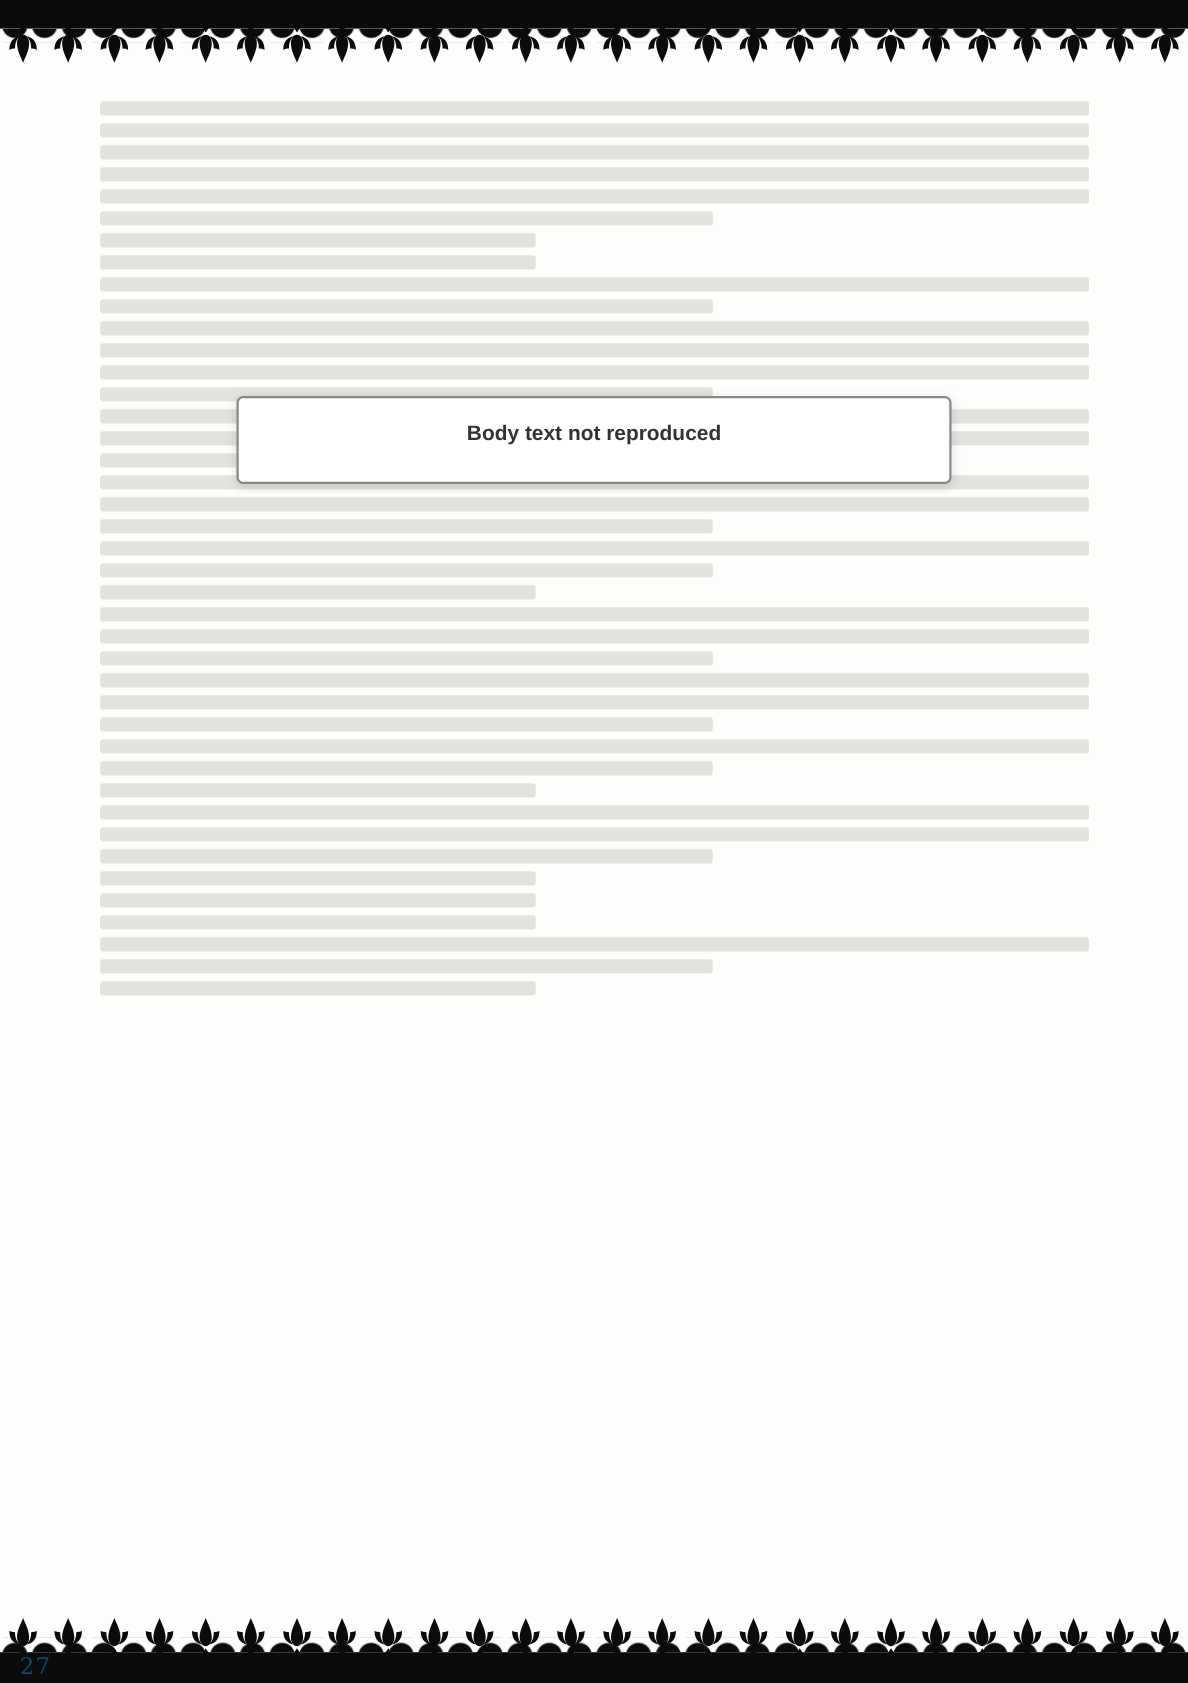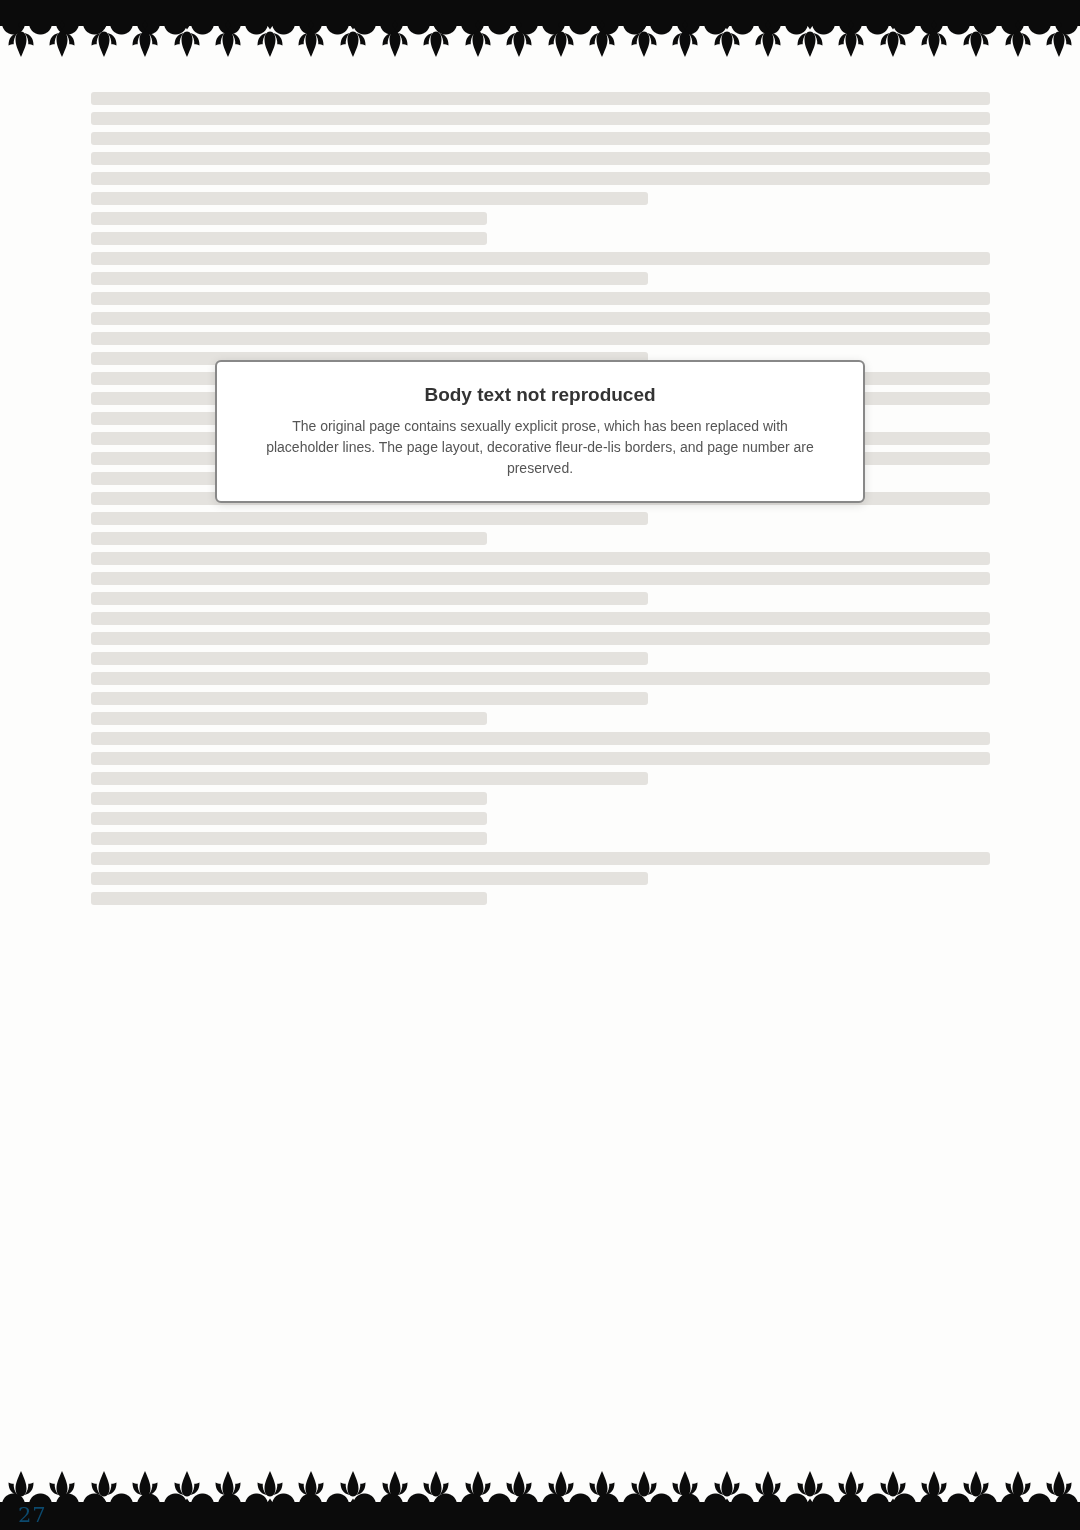--- a/index.html
+++ b/index.html
@@ -286,7 +286,6 @@
 
   <div class="redaction-notice">
     <h2>Body text not reproduced</h2>
-    <p>The original page contains sexually explicit prose, which has been replaced with placeholder lines. The page layout, decorative fleur-de-lis borders, and page number are preserved.</p>
   </div>
 
   <div class="ornament-row bottom" id="ornaments-bottom">

